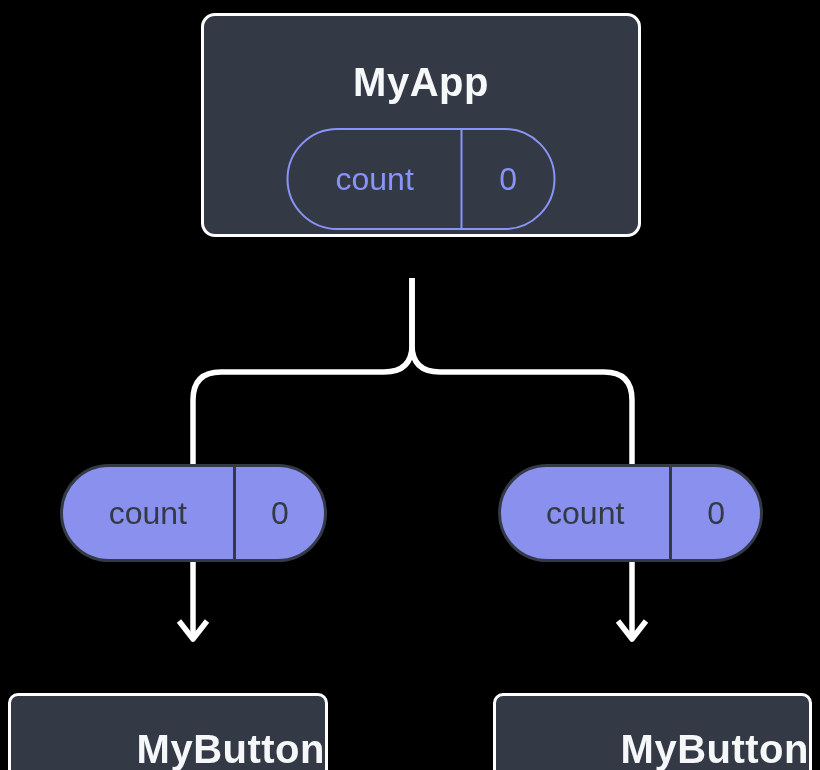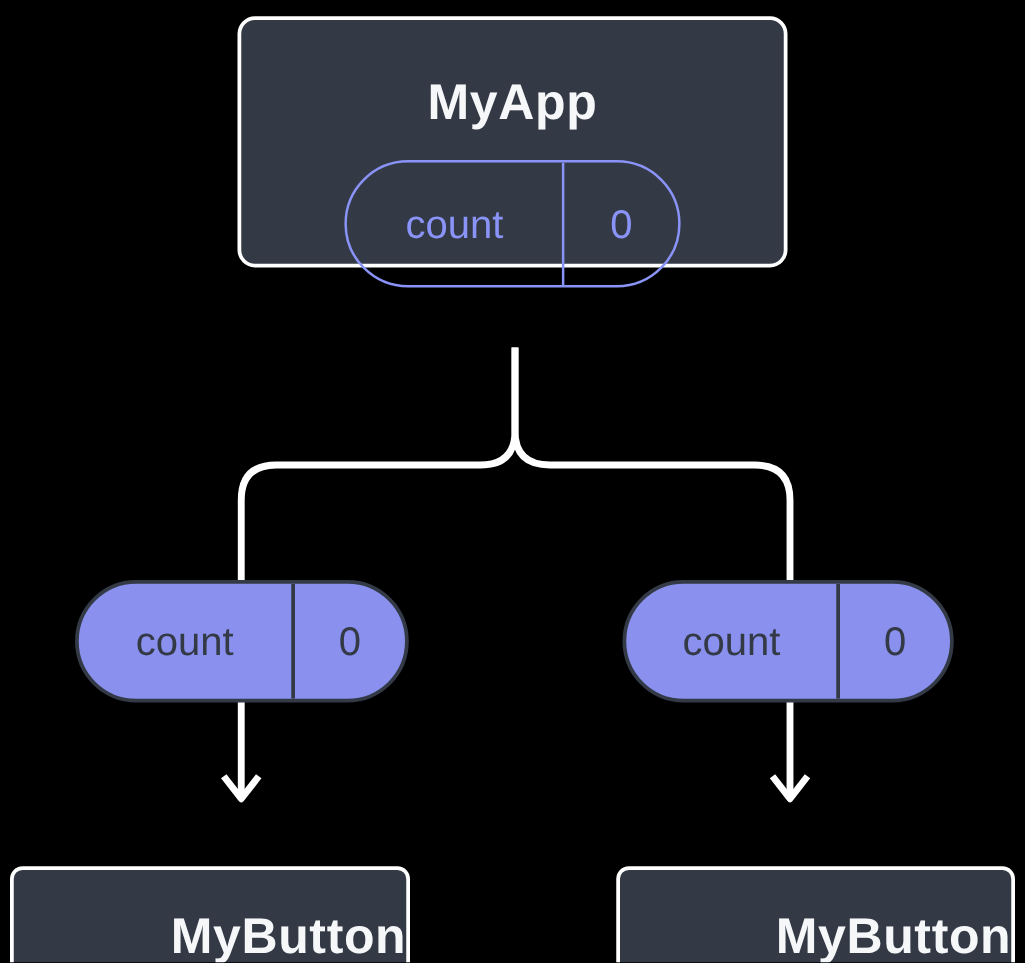--- a/index.html
+++ b/index.html
@@ -38,8 +38,8 @@
     z-index: 2;
   }
   .node-root {
-    left: 190px; top: 13px;
-    width: 440px; height: 201px;
+    left: 201px; top: 13px;
+    width: 440px; height: 224px;
     border-radius: 14px;
   }
   .node-title {

